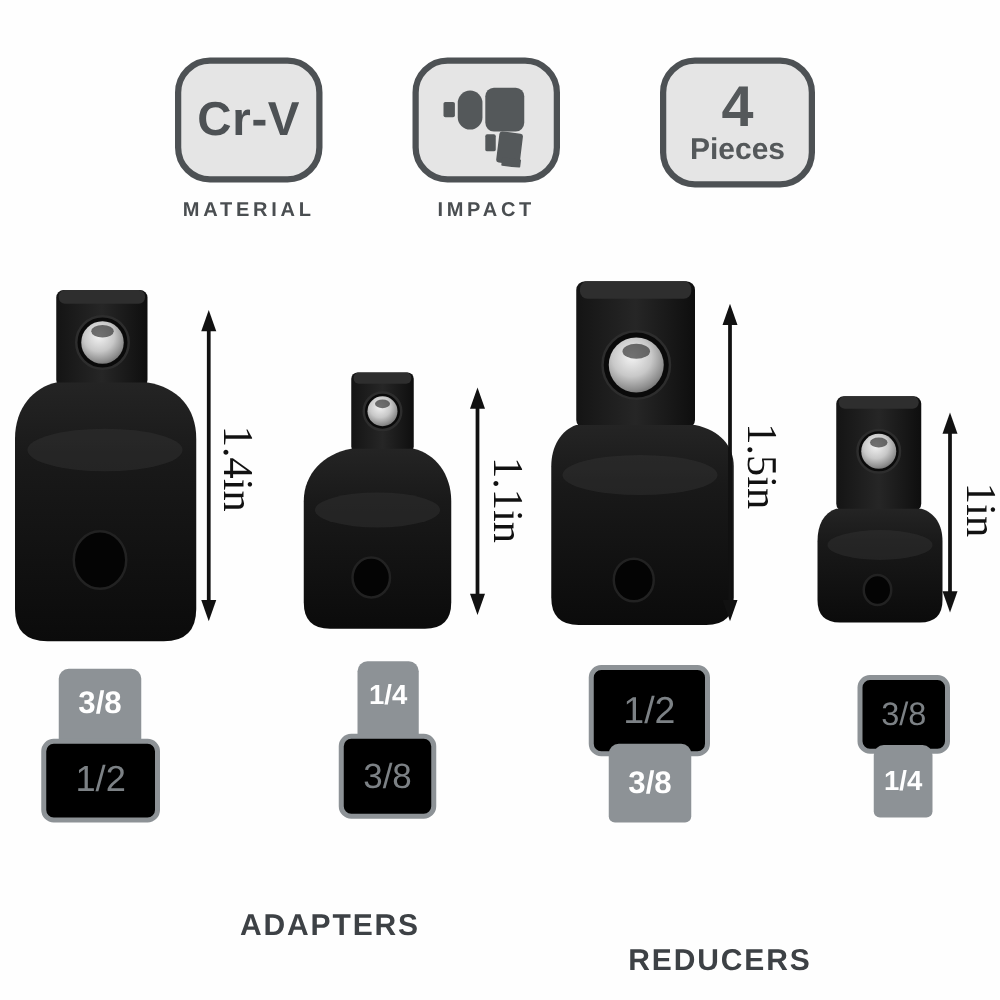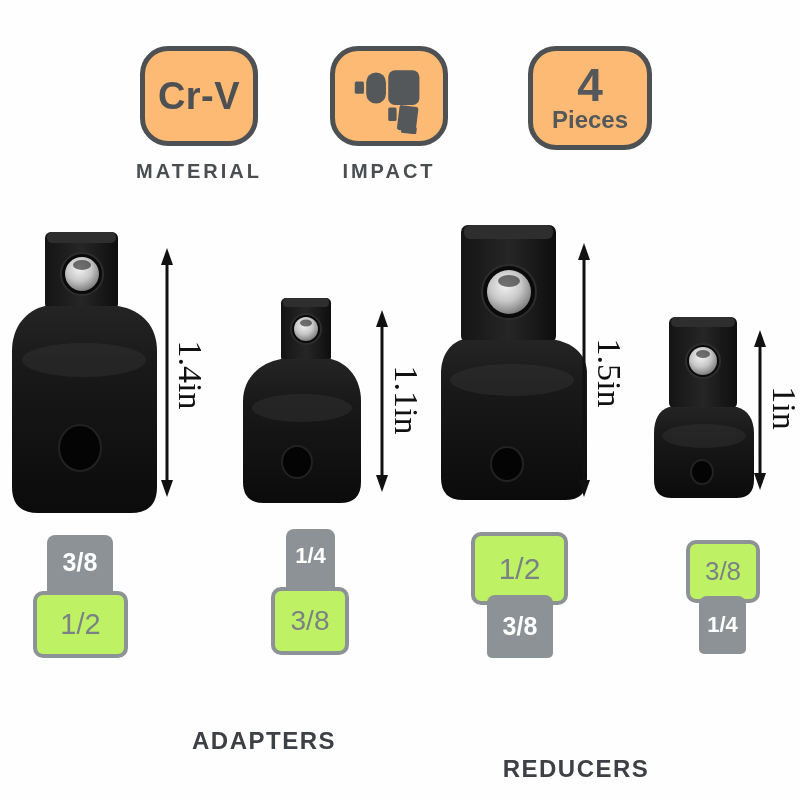--- a/index.html
+++ b/index.html
@@ -9,7 +9,7 @@
   }
   
   .badge{
-    position:absolute;top:46px;height:100px;background:#fdba74;
+    position:absolute;top:46px;height:100px;background:#e5e5e5;
     border:5px solid #4d5154;border-radius:28px;
     display:flex;align-items:center;justify-content:center;flex-direction:column;
     box-sizing:border-box;

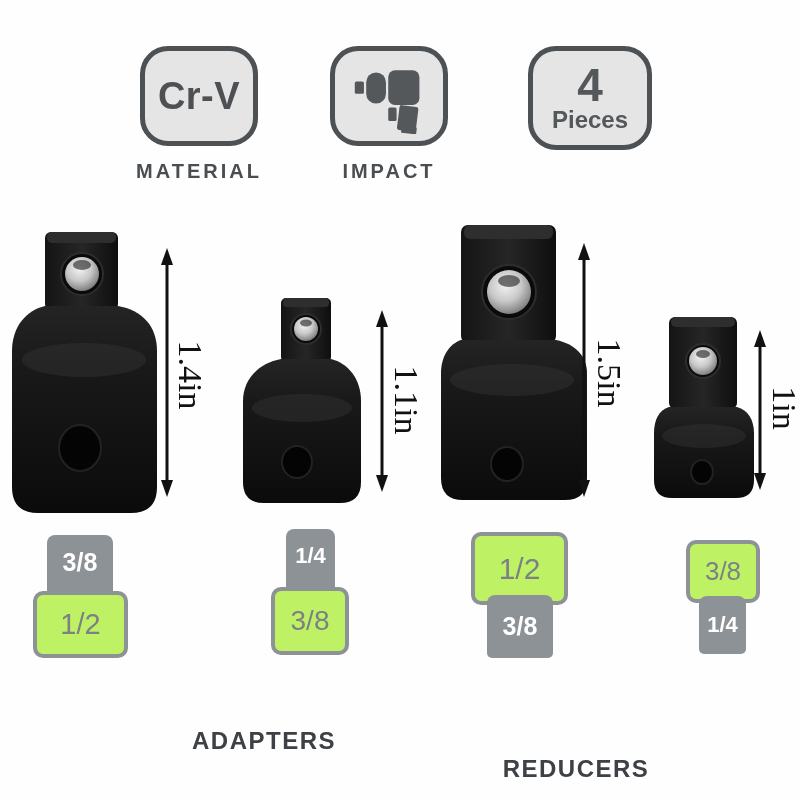--- a/index.html
+++ b/index.html
@@ -21,7 +21,7 @@
   .badge-subtext{color:#54585a;font-size:24px;font-weight:700;line-height:1.05;}
   .badge-caption{
     position:absolute;top:160px;width:180px;text-align:center;
-    color:#4a4e51;font-size:20px;font-weight:600;letter-spacing:3px;
+    color:#4a4e51;font-size:16px;font-weight:600;letter-spacing:3px;
   }
   .impact-icon{width:76px;height:76px;}
   

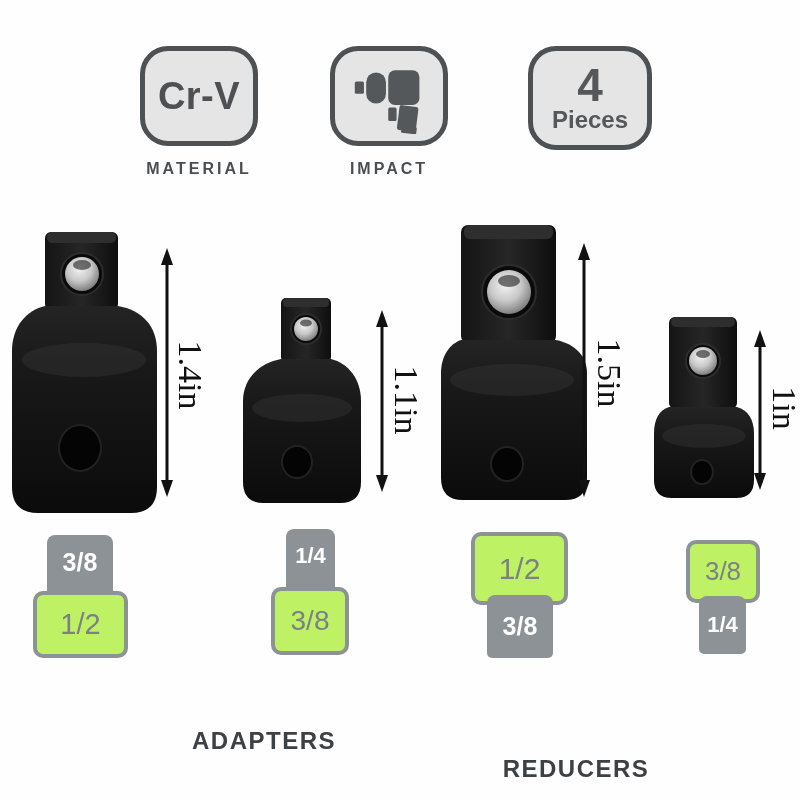--- a/index.html
+++ b/index.html
@@ -36,7 +36,7 @@
     font-weight:600;border-radius:8px 8px 5px 5px;box-sizing:border-box;
   }
   .tag-box{
-    position:absolute;background:#bef264;border:4px solid #8d9296;color:#7c8185;
+    position:absolute;background:#000000;border:4px solid #8d9296;color:#7c8185;
     display:flex;justify-content:center;align-items:center;
     font-weight:500;border-radius:10px;box-sizing:border-box;
   }

